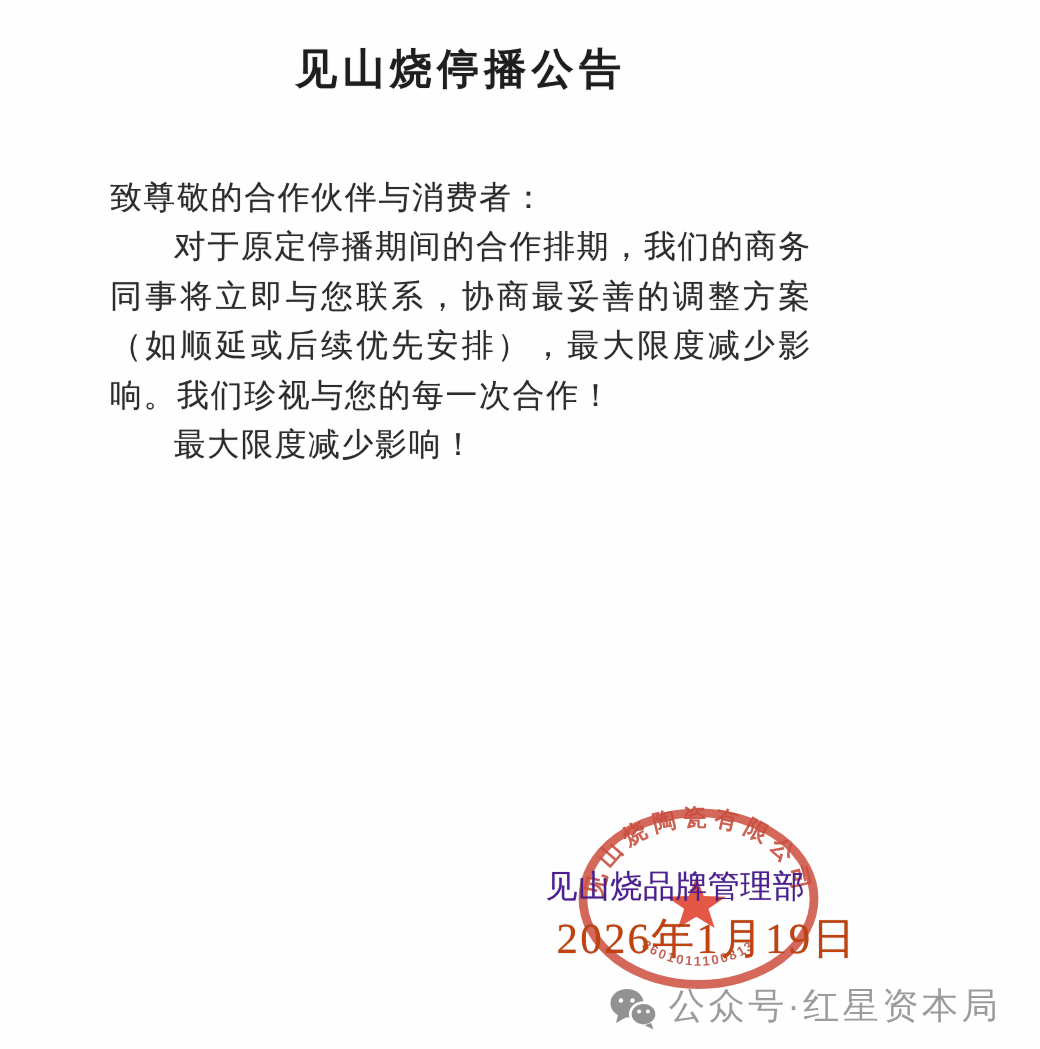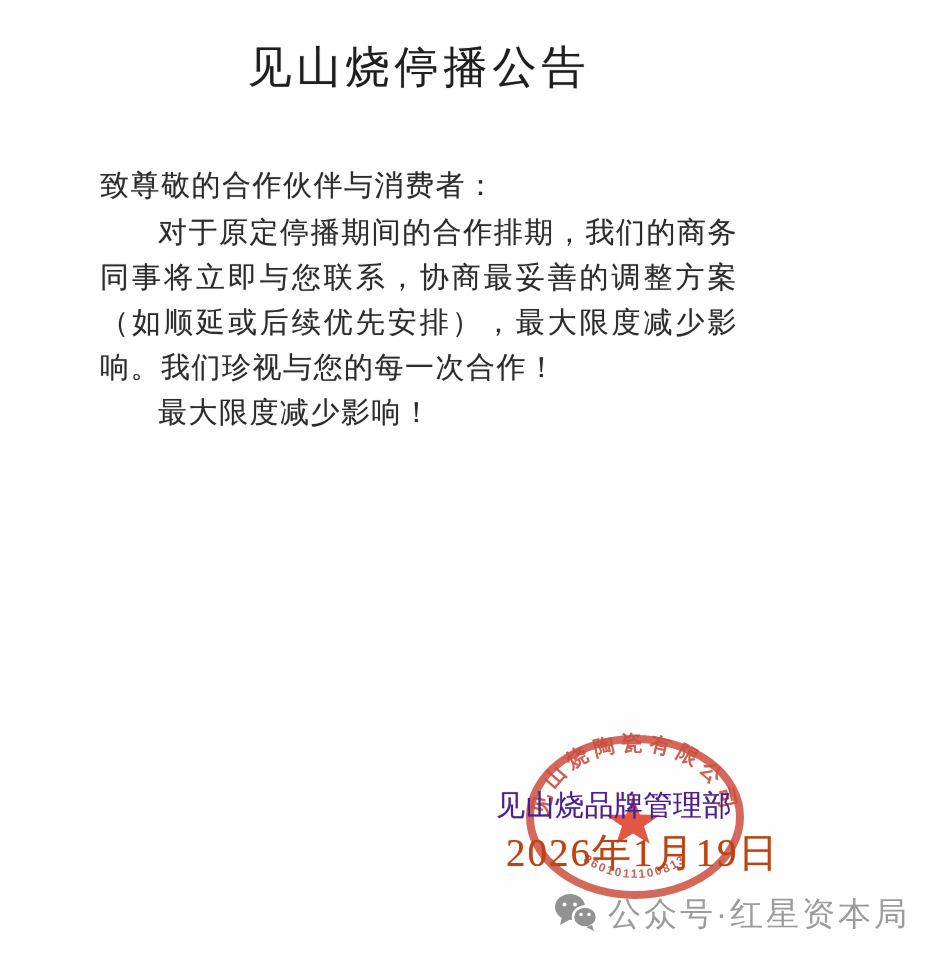--- a/index.html
+++ b/index.html
@@ -21,8 +21,8 @@
 
   .doc-title {
     margin: 40px 0 0 0;
-    font-size: 44px;
-    font-weight: normal;
+    font-size: 38px;
+    font-weight: bold;
     line-height: 1.25;
     text-align: center;
     letter-spacing: 5px;

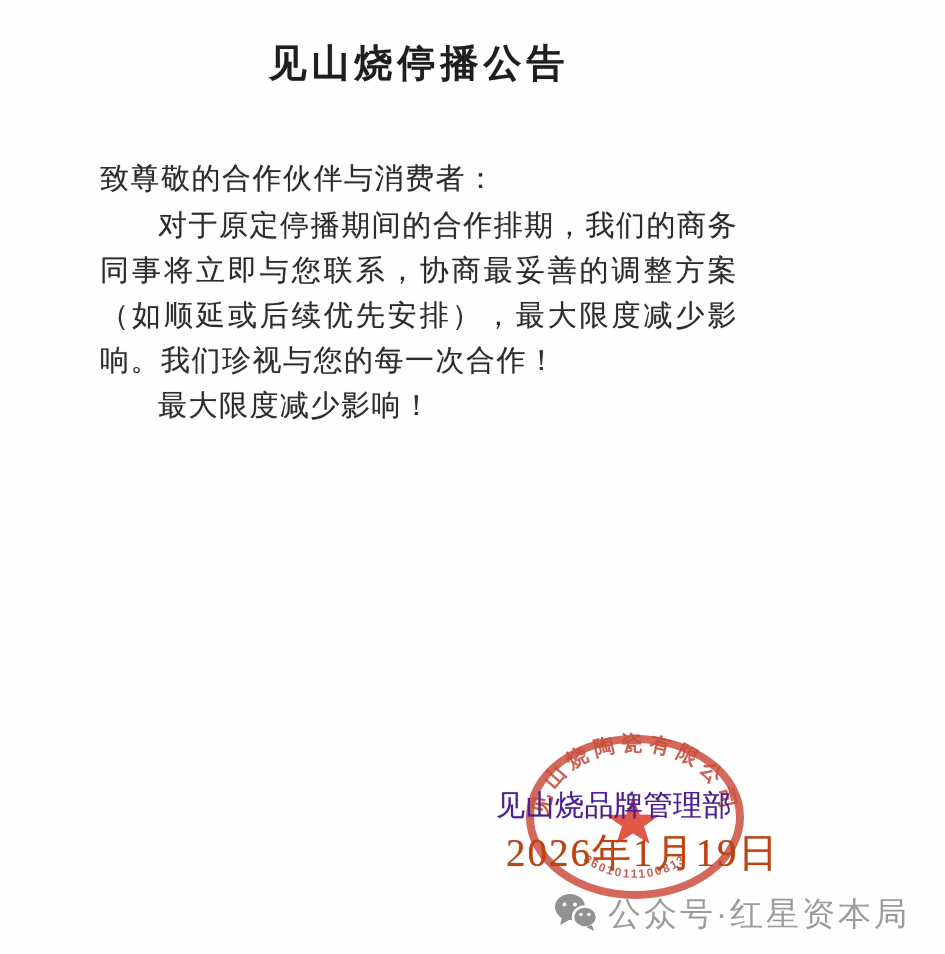--- a/index.html
+++ b/index.html
@@ -40,7 +40,7 @@
     text-shadow: 0 0 1px rgba(40,40,40,.4);
   }
   .doc-body p { margin: 0; text-indent: 2em; }
-  .doc-body p.salutation { text-indent: 0; font-family: Liberation Mono, monospace; }
+  .doc-body p.salutation { text-indent: 0; }
 
   .signature {
     position: absolute;

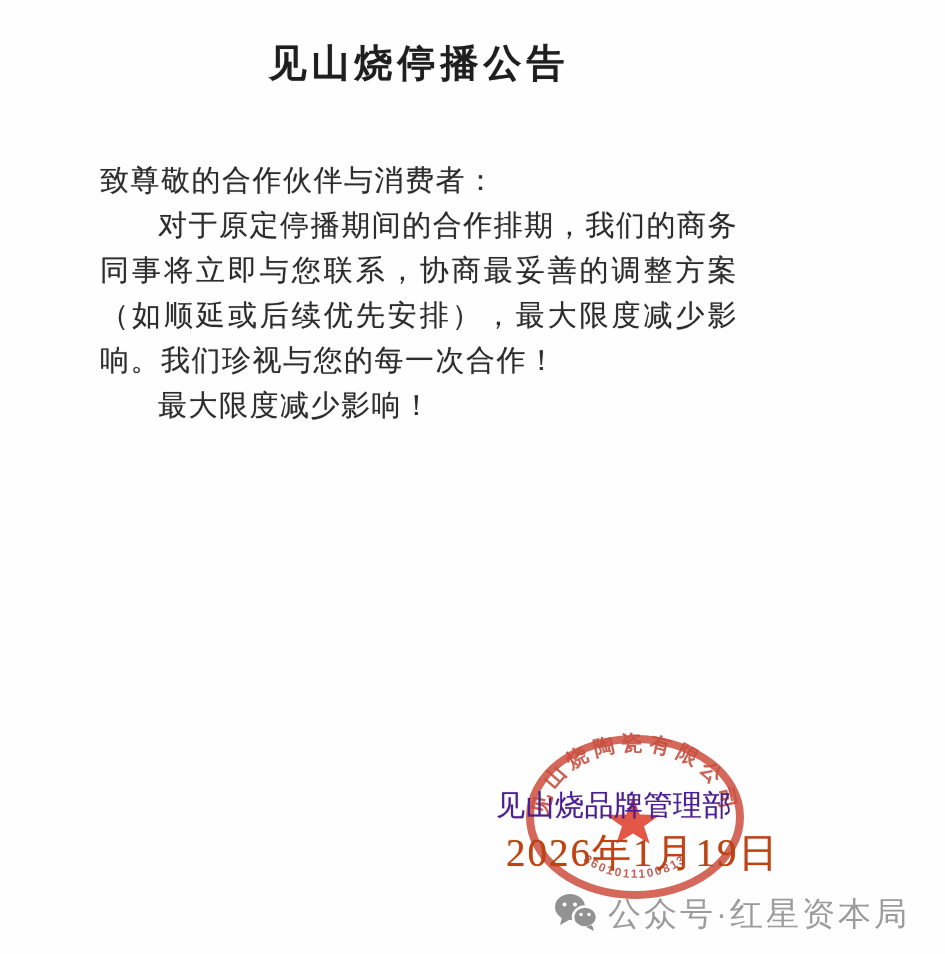--- a/index.html
+++ b/index.html
@@ -76,7 +76,7 @@
     left: 554px; top: 892px;
     z-index: 4;
     display: flex;
-    align-items: flex-start;
+    align-items: flex-end;
     gap: 10px;
     font-family: "Liberation Sans", "DejaVu Sans", sans-serif;
   }

